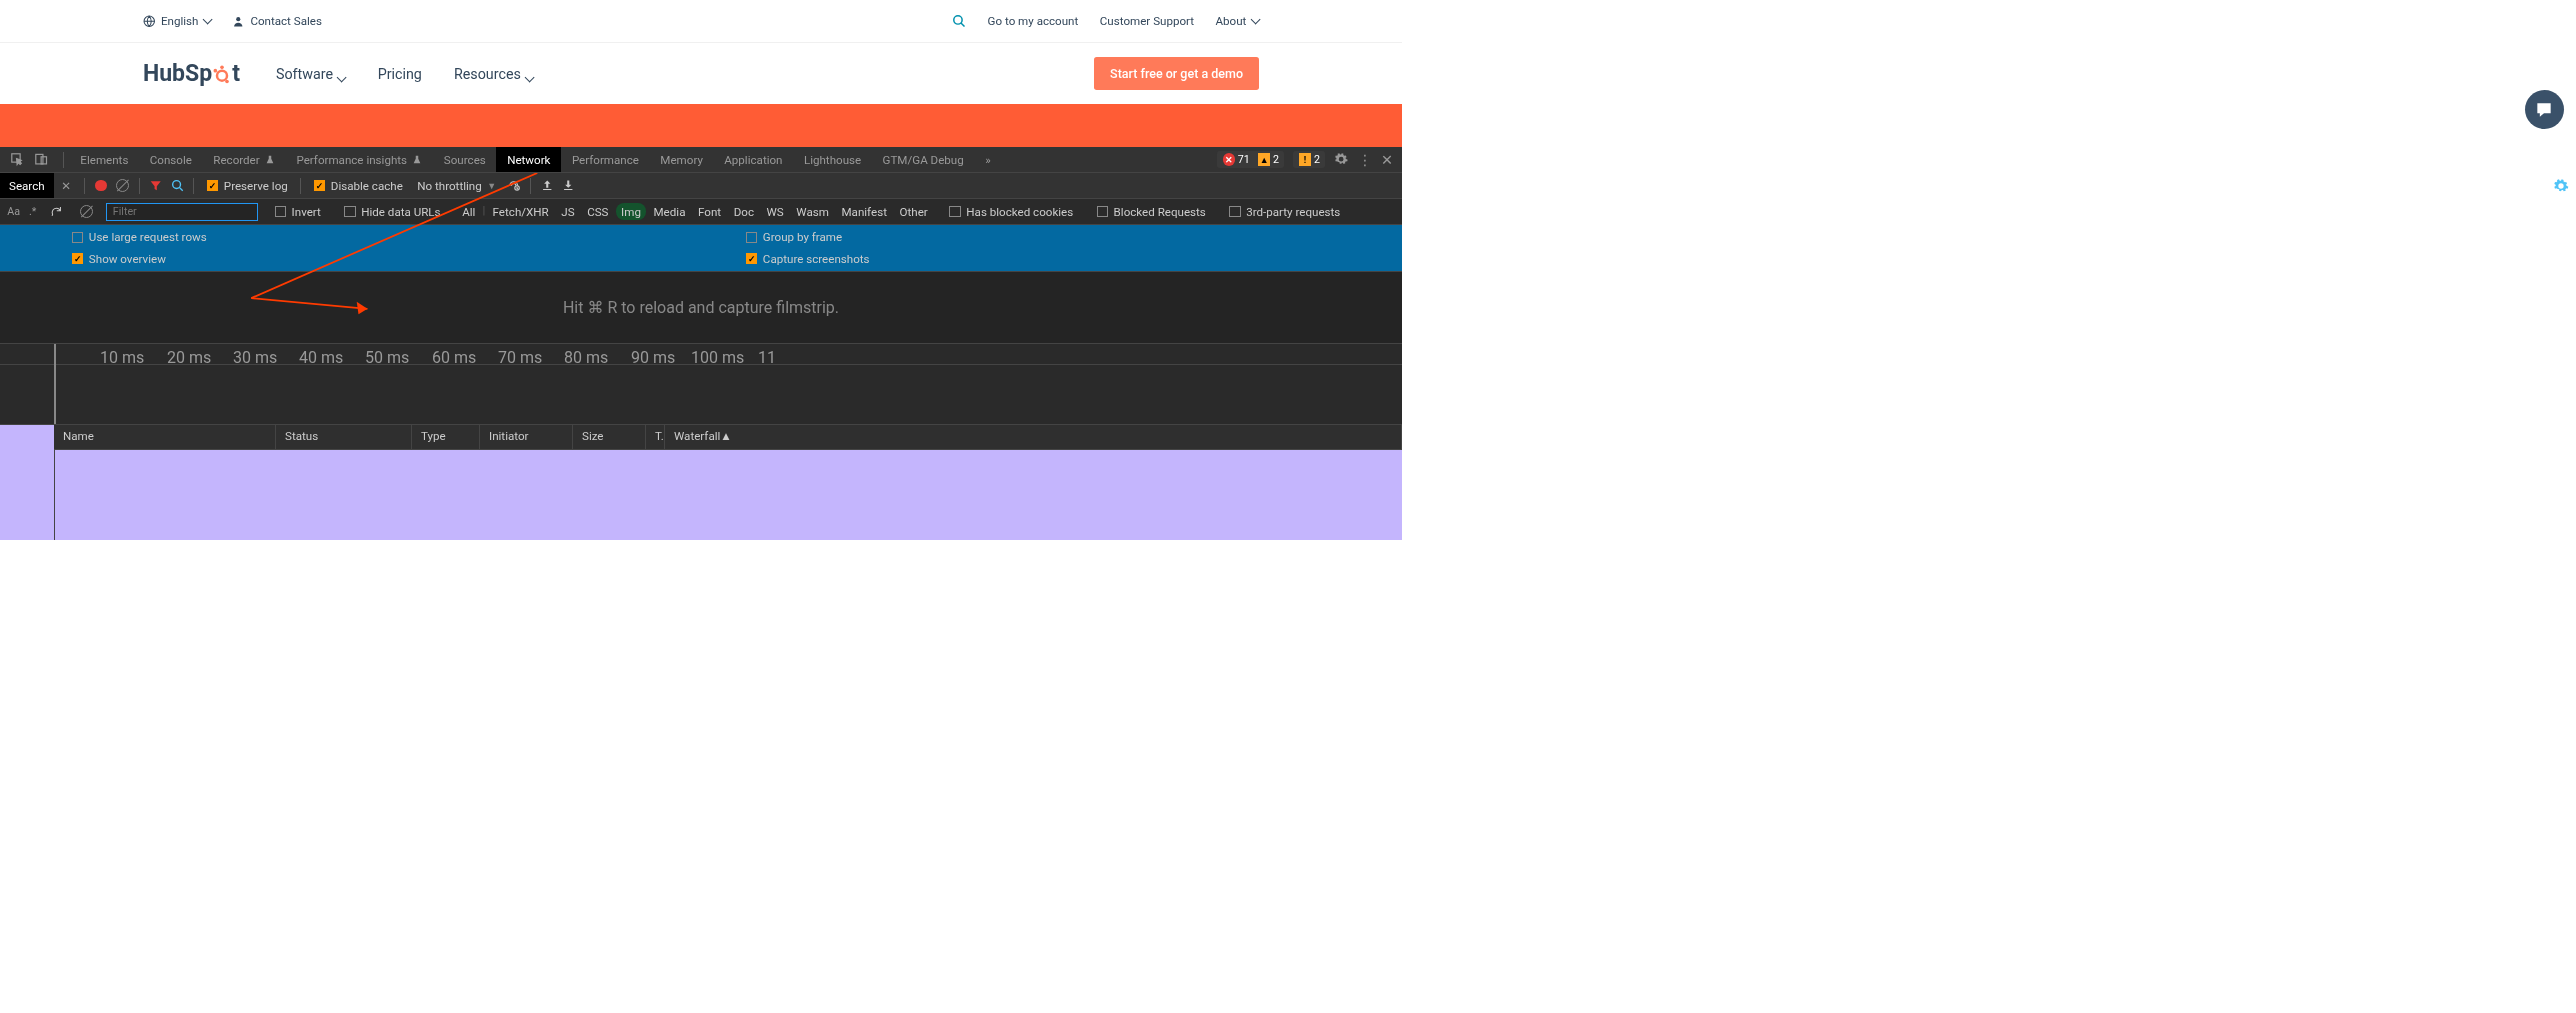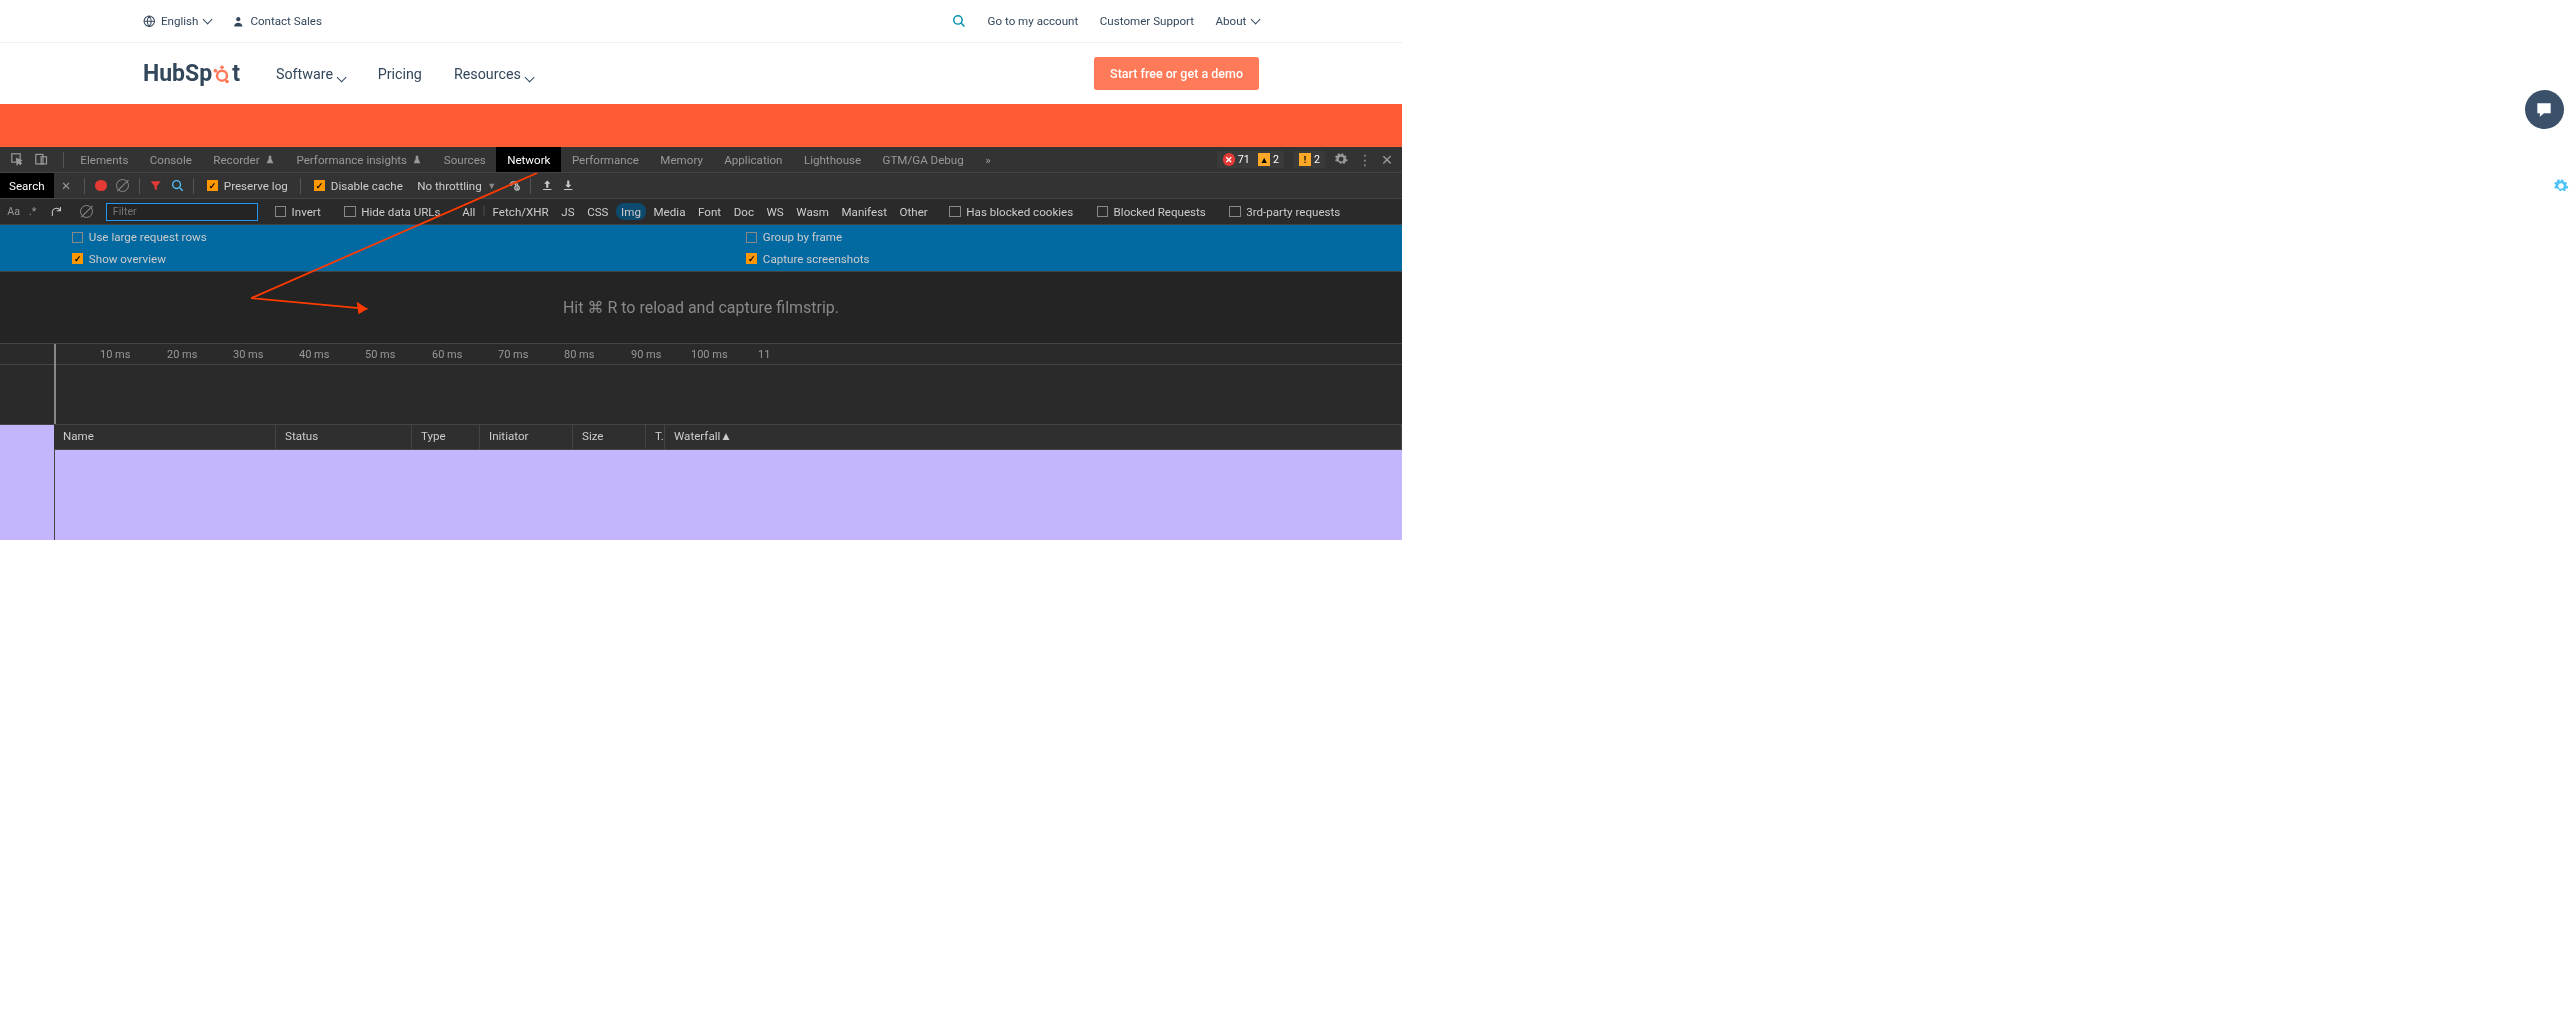--- a/index.html
+++ b/index.html
@@ -49,7 +49,7 @@
 .filter-input{width:152px;height:18px;background:#242424;border:0.9px solid #2196f3;color:#888;padding:0 5.4px;font-size:10.7px}
 .type-filters{display:flex;gap:1.8px}
 .type-filter{padding:1.8px 5.4px;cursor:pointer;color:#ccc}
-.type-filter.active{background:#0c4a6e;border-radius:8px}
+.type-filter.active{background:#14532d;border-radius:8px}
 .options-row{background:#0369a1;display:flex;border-bottom:0.9px solid #444}
 .options-col{flex:1;padding:5.4px 10.7px;display:flex;flex-direction:column;gap:7.2px}
 .filmstrip{height:72px;background:#242424;display:flex;align-items:center;justify-content:center;color:#888;font-size:16px;border-bottom:0.9px solid #444;position:relative}

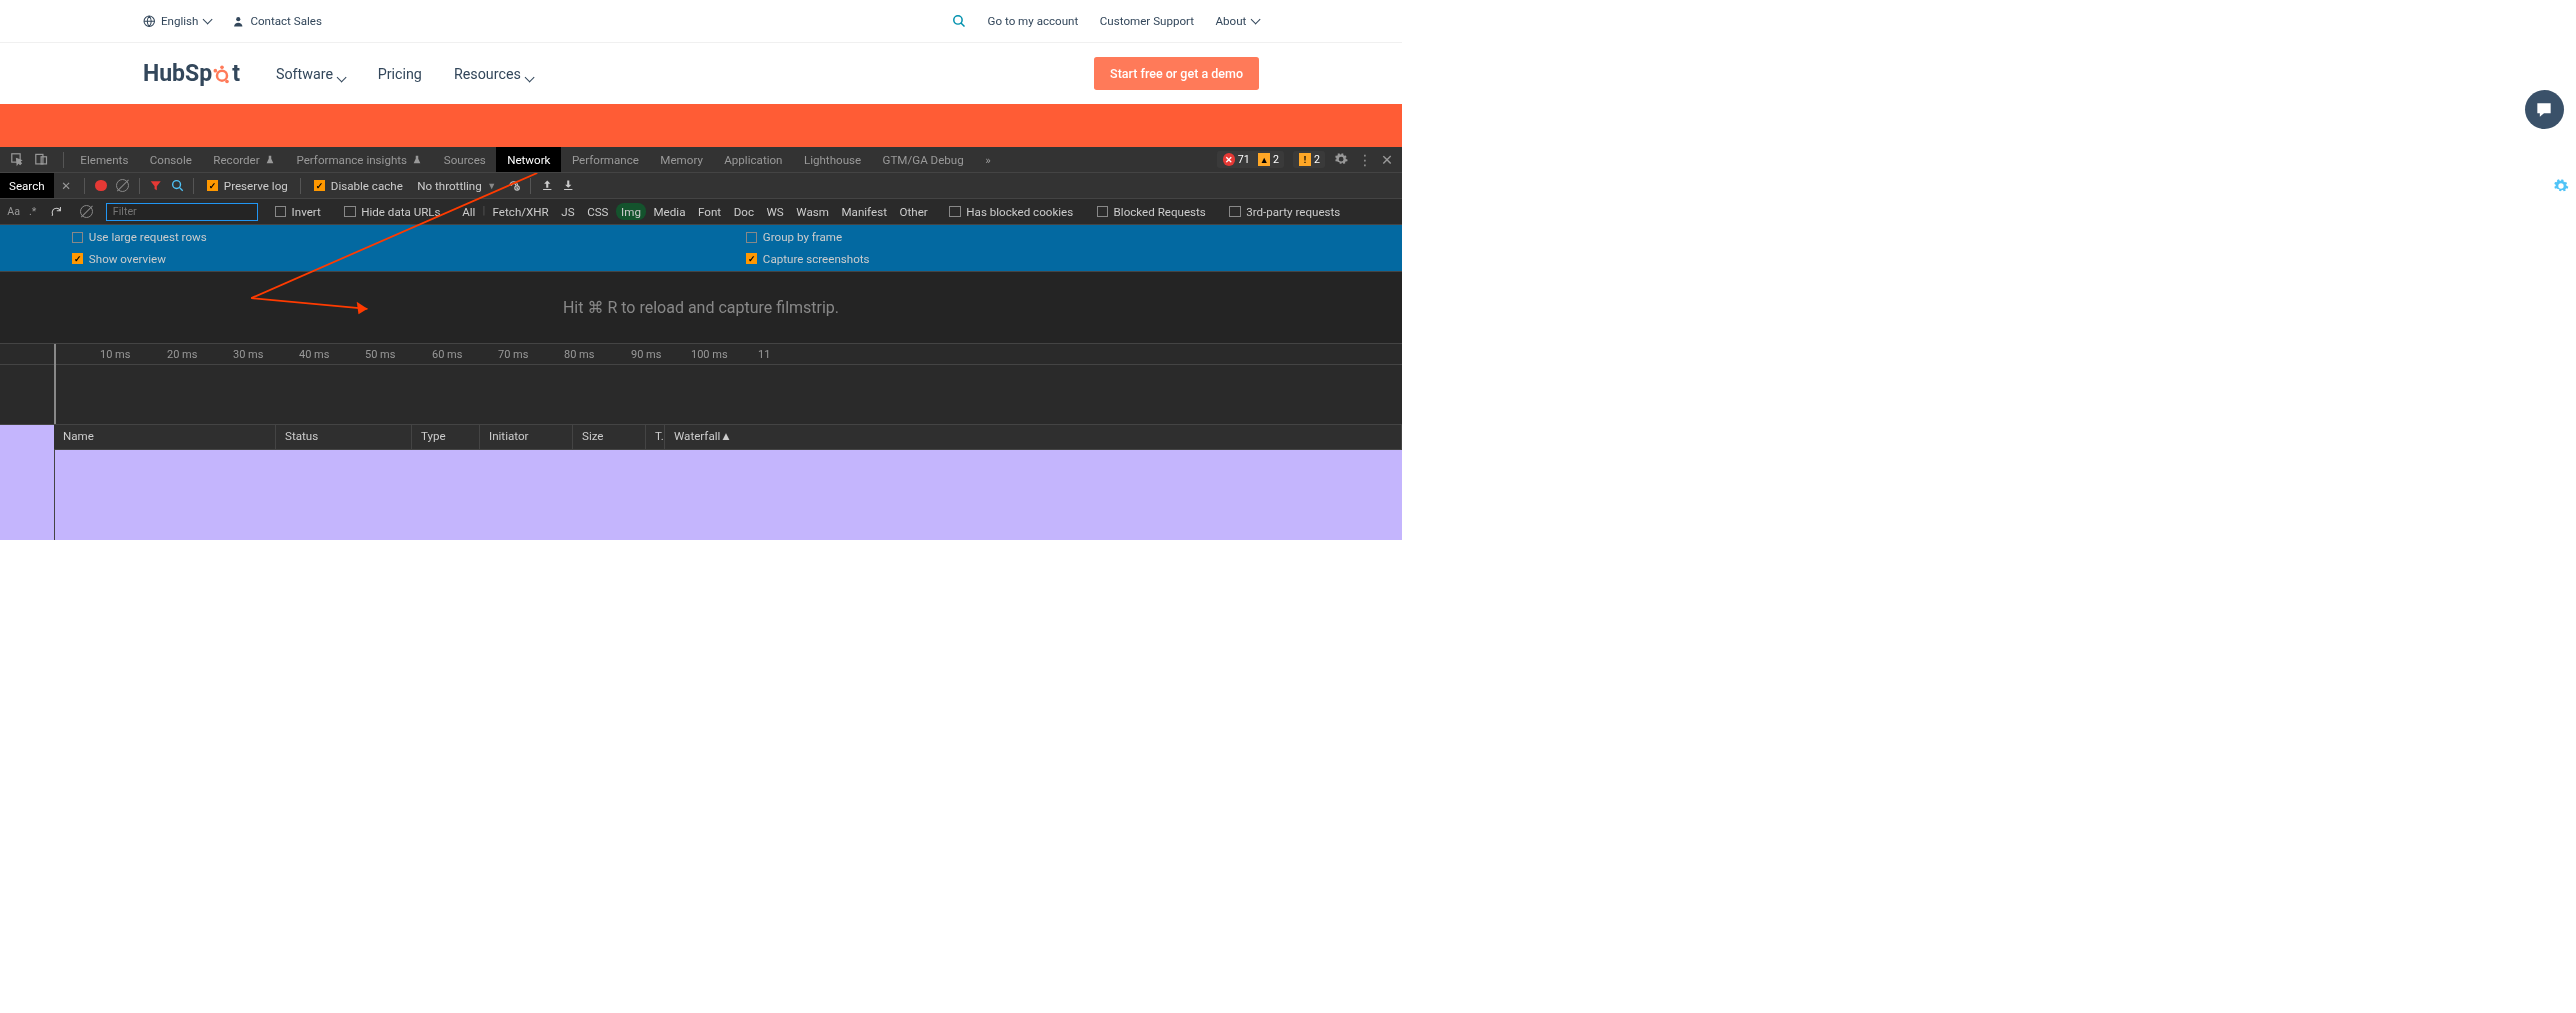--- a/index.html
+++ b/index.html
@@ -55,7 +55,7 @@
 .filmstrip{height:72px;background:#242424;display:flex;align-items:center;justify-content:center;color:#888;font-size:16px;border-bottom:0.9px solid #444;position:relative}
 .arrow-svg{position:absolute;pointer-events:none}
 .timeline{height:81px;background:#2a2a2a;border-bottom:0.9px solid #444;position:relative}
-.timeline-header{height:20px;display:flex;position:relative;font-size:11px;color:#999}
+.timeline-header{height:20px;display:flex;position:relative;font-size:16px;color:#999}
 .time-tick{position:absolute;top:3.6px}
 .timeline-body{height:61px;border-top:0.9px solid #444}
 .net-table{background:#c4b5fd}

